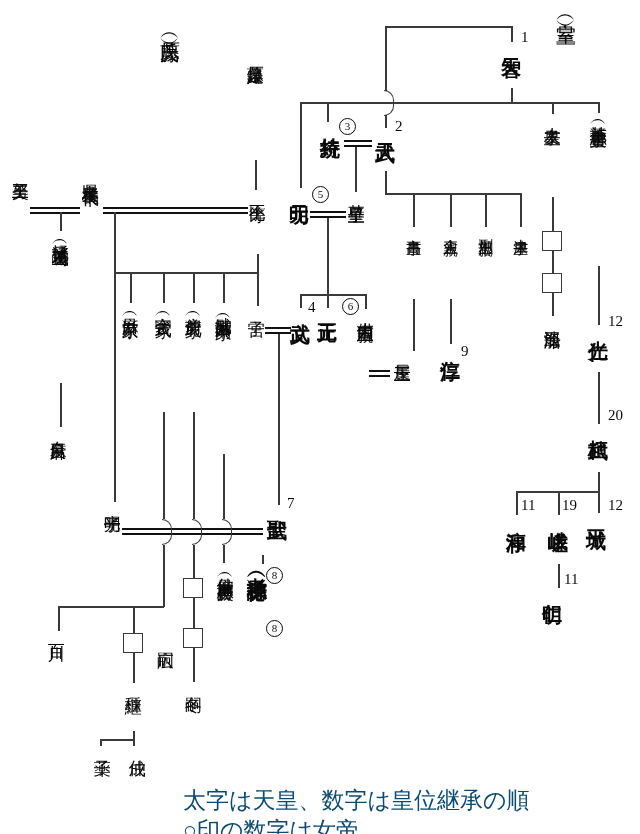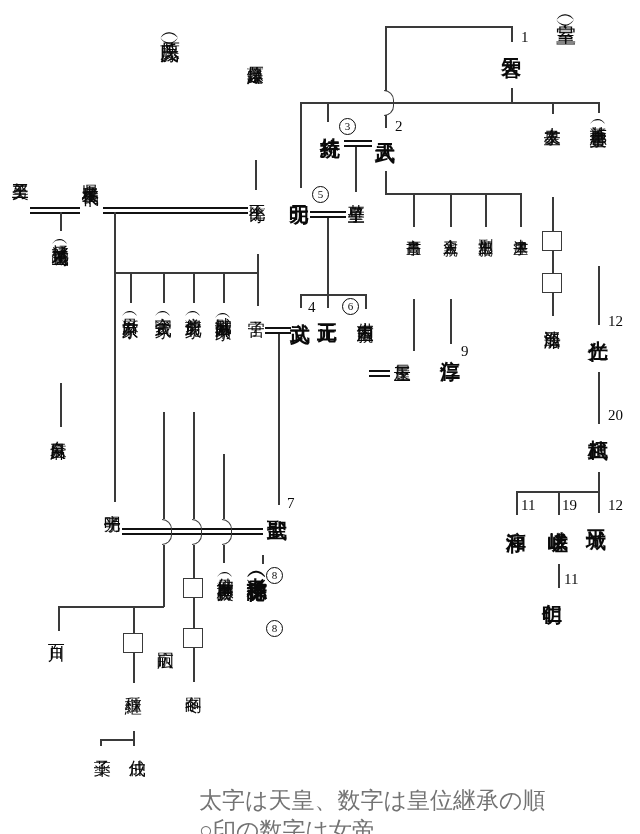--- a/index.html
+++ b/index.html
@@ -23,7 +23,7 @@
   .num{position:absolute;font-size:15px;color:#0a0a0a;}
   .cnum{position:absolute;width:17px;height:17px;box-sizing:border-box;border:1px solid #0a0a0a;
         border-radius:50%;font-size:11px;line-height:15px;text-align:center;color:#0a0a0a;background:#fff;}
-  .cap{position:absolute;font-size:23px;color:#737373;white-space:nowrap;margin-left:16px;}
+  .cap{position:absolute;font-size:23px;color:#0c4a6e;white-space:nowrap;}
 </style>
 </head>
 <body>

